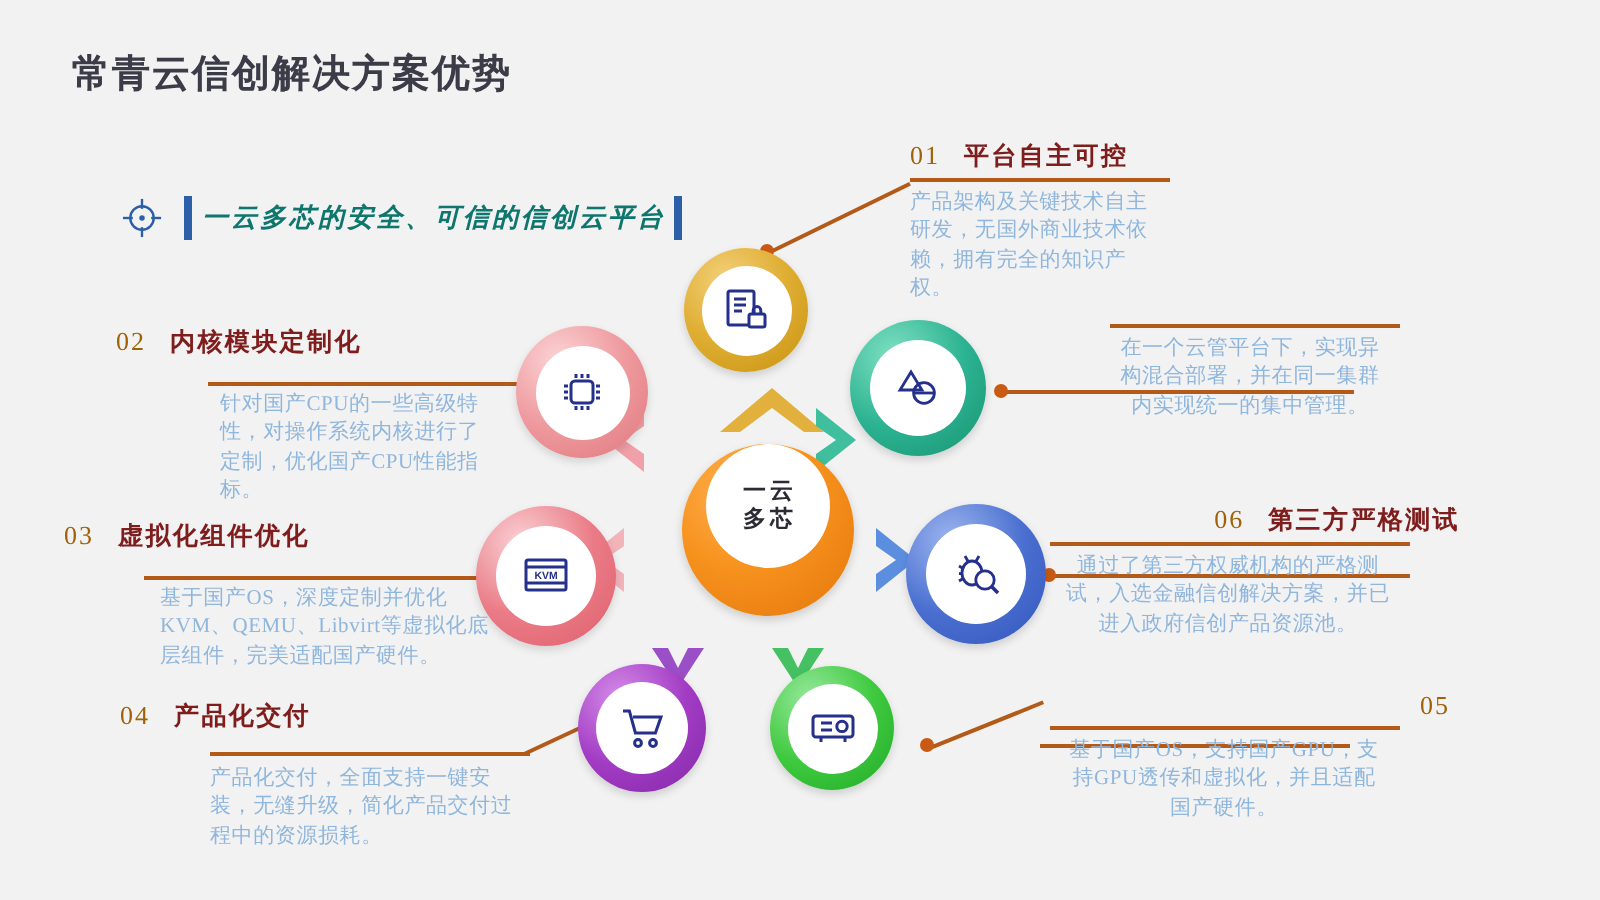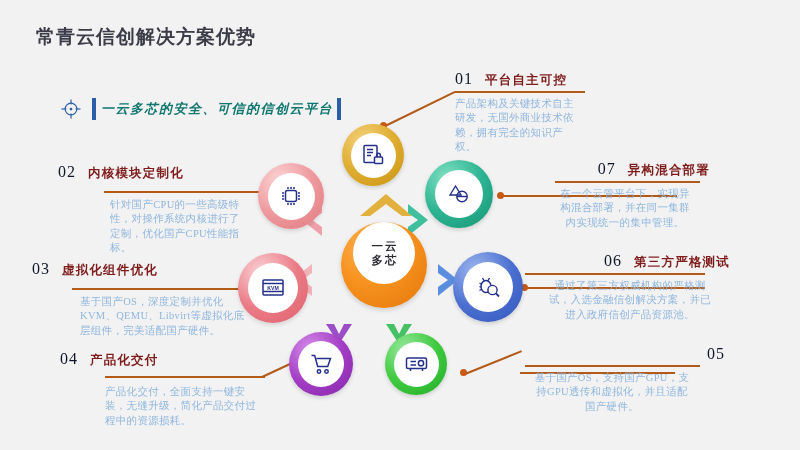--- a/index.html
+++ b/index.html
@@ -60,8 +60,8 @@
     white-space: nowrap;
   }
   .info-num {
-    font-size: 16px;
-    color: #0f172a;
+    font-size: 13px;
+    color: #a16207;
     letter-spacing: 1px;
     font-family: "Liberation Serif", serif;
   }

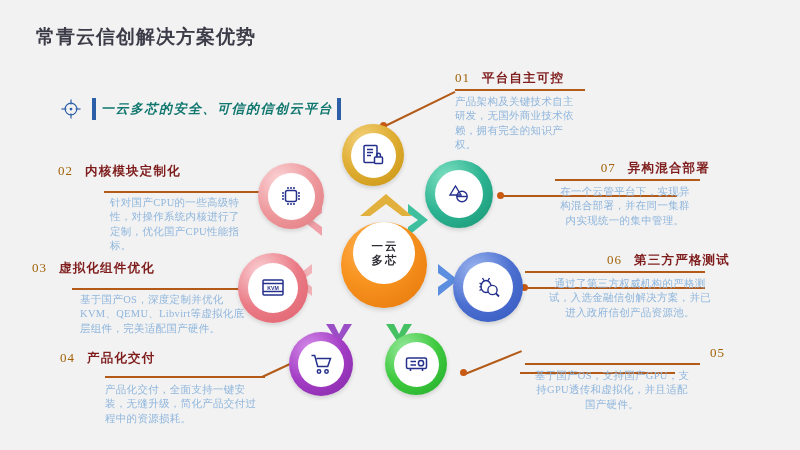--- a/index.html
+++ b/index.html
@@ -329,10 +329,6 @@
   </div>
 
   <div class="info right" style="left:520px; top:160px; width:190px;">
-    <div class="info-head">
-      <span class="info-num">07</span>
-      <span class="info-title">异构混合部署</span>
-    </div>
     <div class="rule" style="width:145px; margin-left:35px;"></div>
     <div class="info-desc" style="width:140px; margin-left:35px;">在一个云管平台下，实现异构混合部署，并在同一集群内实现统一的集中管理。</div>
   </div>

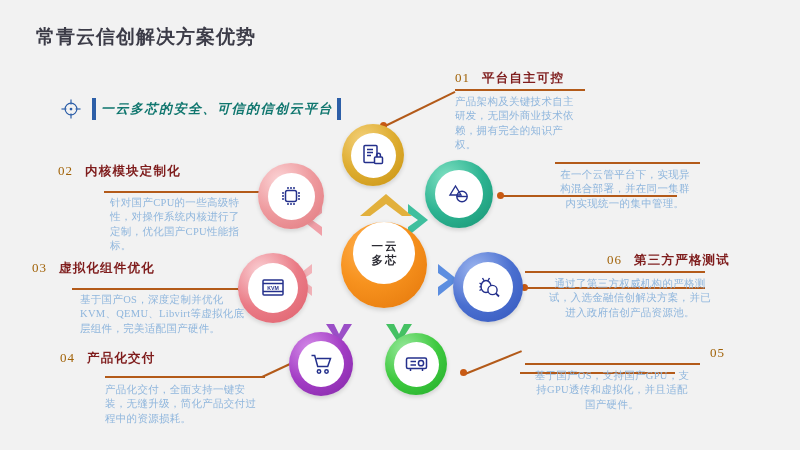--- a/index.html
+++ b/index.html
@@ -339,7 +339,7 @@
       <span class="info-title">第三方严格测试</span>
     </div>
     <div class="rule" style="width:180px;"></div>
-    <div class="info-desc" style="width:162px; margin-left:24px;">通过了第三方权威机构的严格测试，入选金融信创解决方案，并已进入政府信创产品资源池。</div>
+    <div class="info-desc" style="width:162px; margin-left:8px;">通过了第三方权威机构的严格测试，入选金融信创解决方案，并已进入政府信创产品资源池。</div>
   </div>
 
   <div class="info right" style="left:525px; top:345px; width:200px;">

